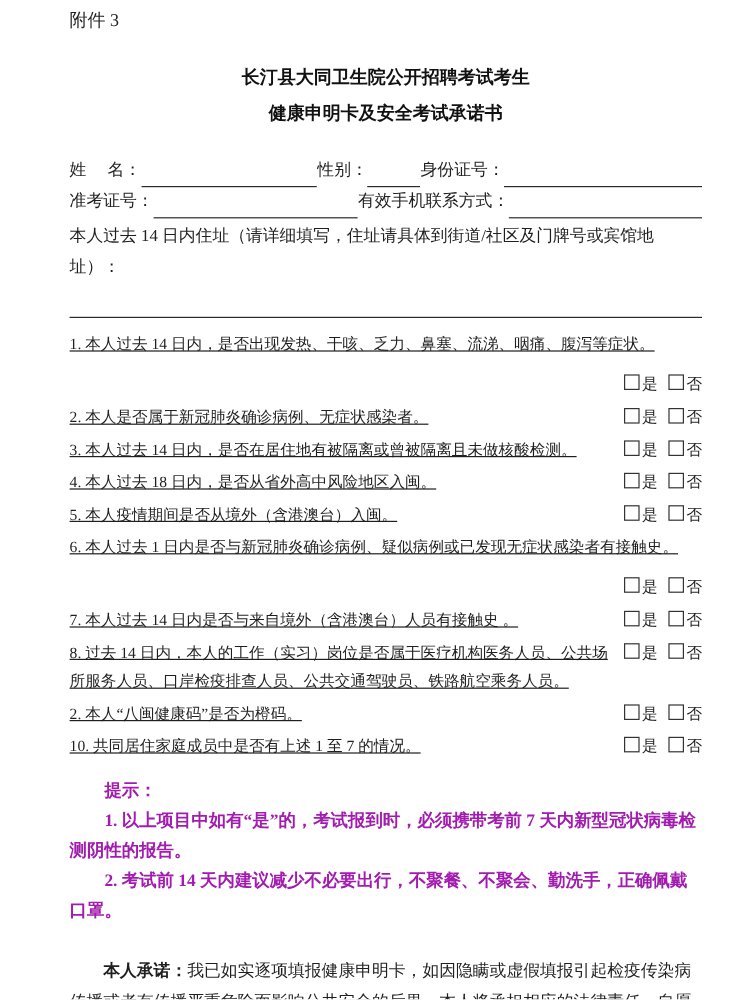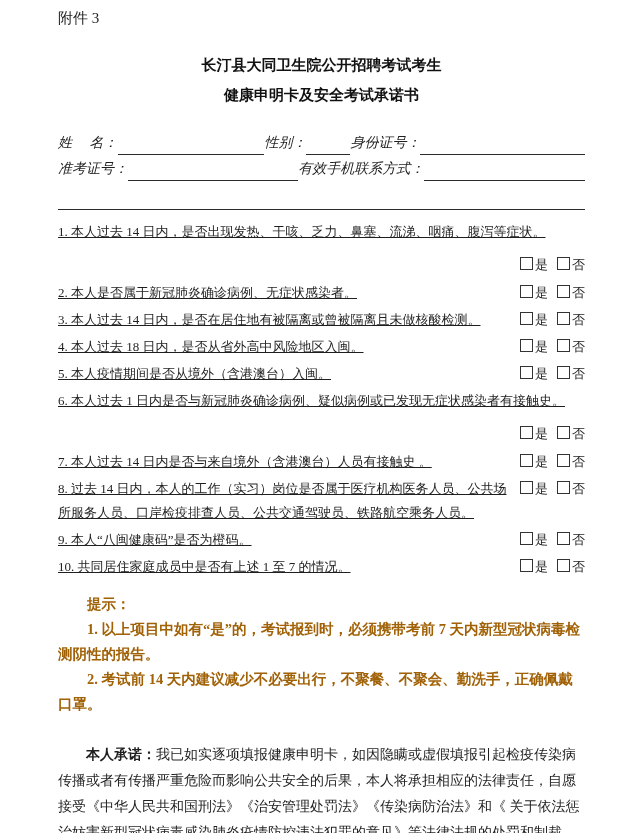--- a/index.html
+++ b/index.html
@@ -21,7 +21,7 @@
   }
   
   .form{margin-top:20px;font-size:14px;}
-  .f-row{display:flex;align-items:center;line-height:26px;font-style:italic;}
+  .f-row{display:flex;align-items:flex-end;line-height:26px;}
   .f-label{white-space:nowrap;}
   .fill{border-bottom:1px solid #2b2b2b;height:22px;}
   .fill-name{flex:1;}

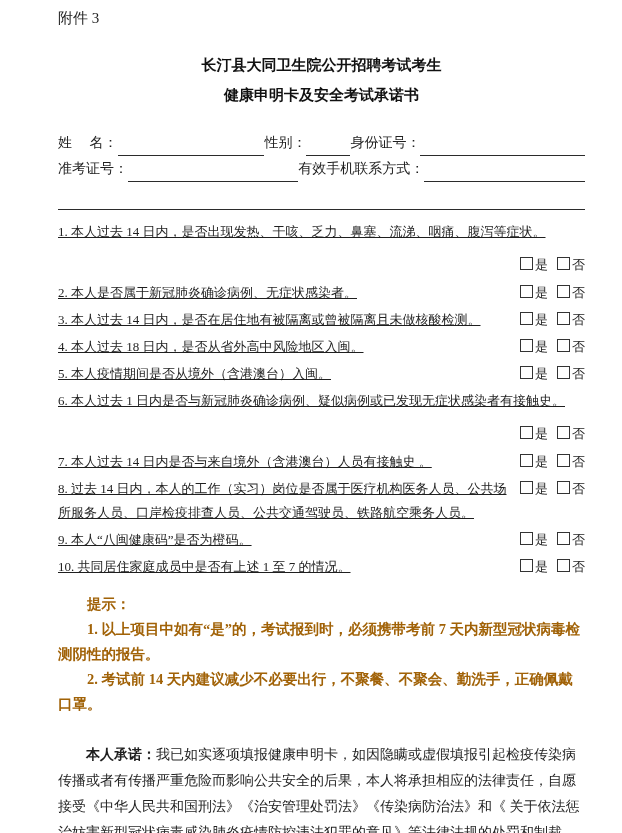--- a/index.html
+++ b/index.html
@@ -81,6 +81,7 @@
       <span class="f-label">有效手机联系方式：</span>
       <span class="fill fill-phone"></span>
     </div>
+    <div class="addr-label">本人过去 14 日内住址（请详细填写，住址请具体到街道/社区及门牌号或宾馆地址）：</div>
     <div class="addr-line"></div>
   </div>
 

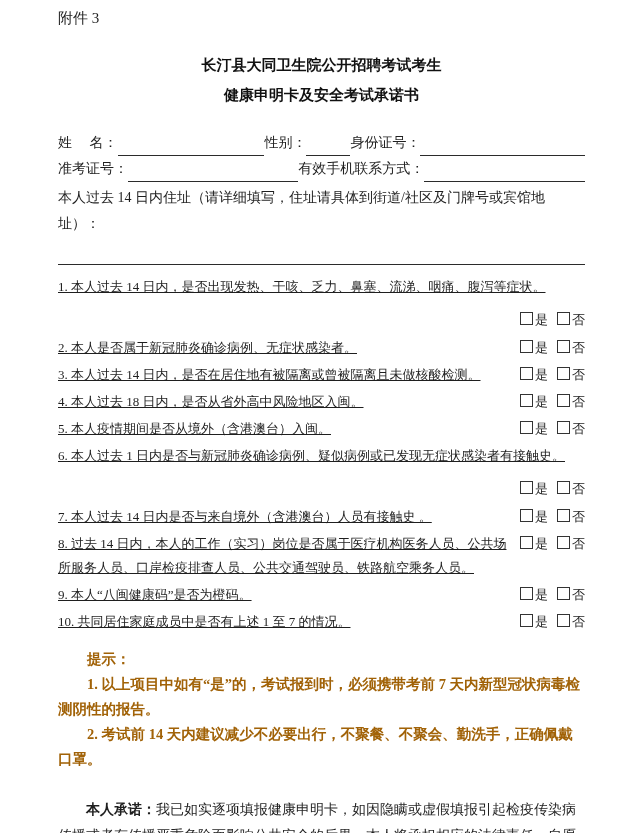--- a/index.html
+++ b/index.html
@@ -119,7 +119,7 @@
         <span class="q-boxes"><span class="cb"><span class="box"></span><span>是</span></span><span class="cb"><span class="box"></span><span>否</span></span></span>
       </div>
       <div class="q-row">
-        <div class="q-text">9. 本人“八闽健康码”是否为橙码。</div>
+        <div class="q-text">2. 本人“八闽健康码”是否为橙码。</div>
         <span class="q-boxes"><span class="cb"><span class="box"></span><span>是</span></span><span class="cb"><span class="box"></span><span>否</span></span></span>
       </div>
       <div class="q-row">

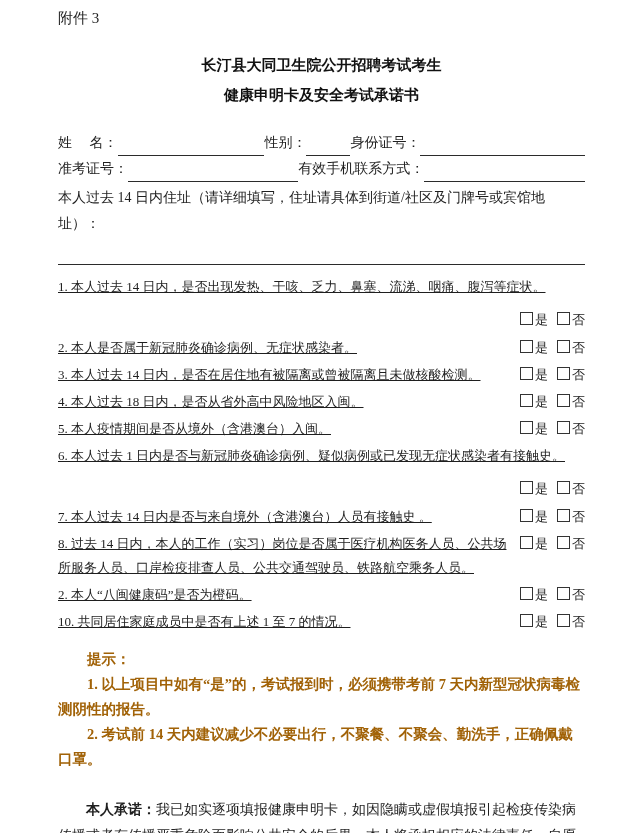--- a/index.html
+++ b/index.html
@@ -46,7 +46,7 @@
     vertical-align:-1px;margin-right:2px;background:#fff;
   }
   
-  .tips{margin-top:13px;font-weight:bold;font-size:14.5px;line-height:25px;color:#a16207;}
+  .tips{margin-top:13px;font-weight:bold;font-size:14.5px;line-height:25px;color:#a21caf;}
   .tips p{margin:0;text-indent:2em;}
   .tips-heading{text-indent:0;}
   

